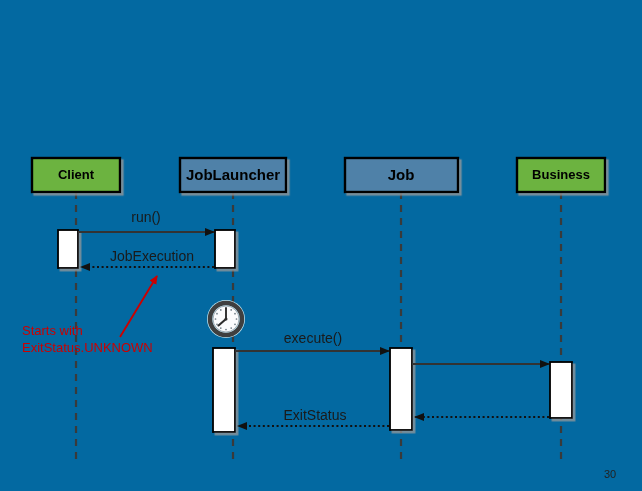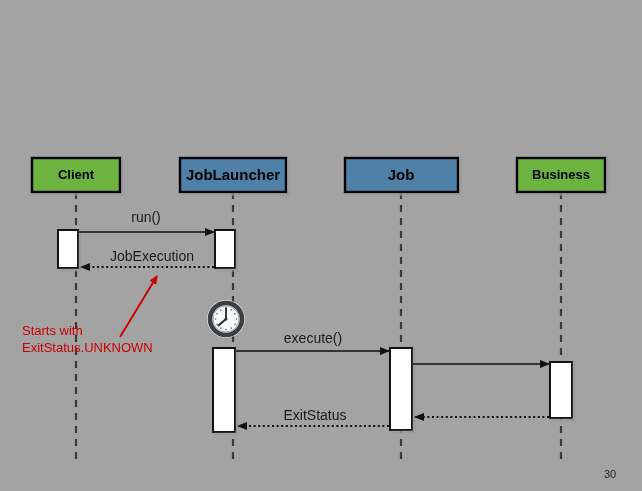--- a/index.html
+++ b/index.html
@@ -14,7 +14,7 @@
     position: relative;
     width: 642px;
     height: 491px;
-    background: #a3a3a3;
+    background: #0369a1;
     overflow: hidden;
   }
   #diagram-svg {

